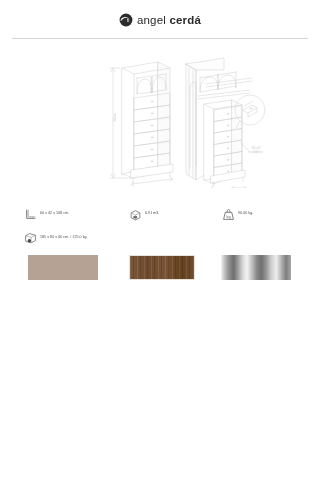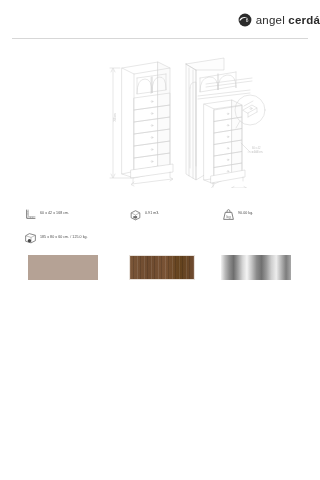--- a/index.html
+++ b/index.html
@@ -21,7 +21,7 @@
     height: 40px;
     display: flex;
     align-items: center;
-    justify-content: flex-end;
+    justify-content: center;
     box-sizing: border-box;
   }
   .logo {

